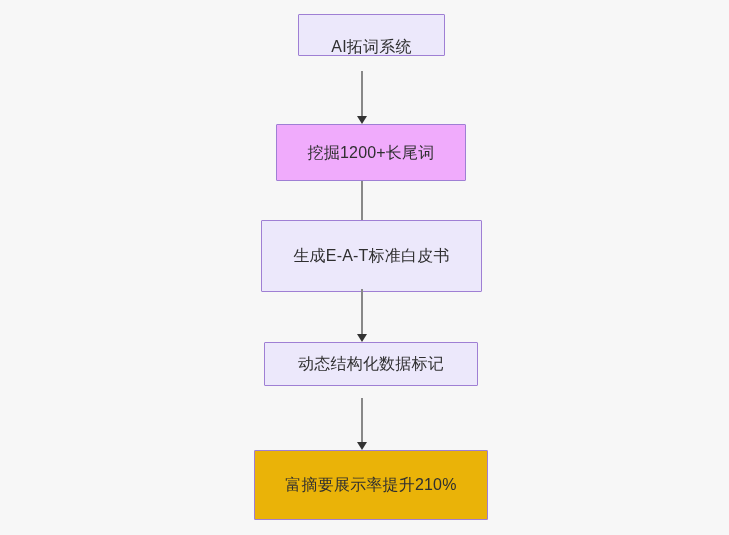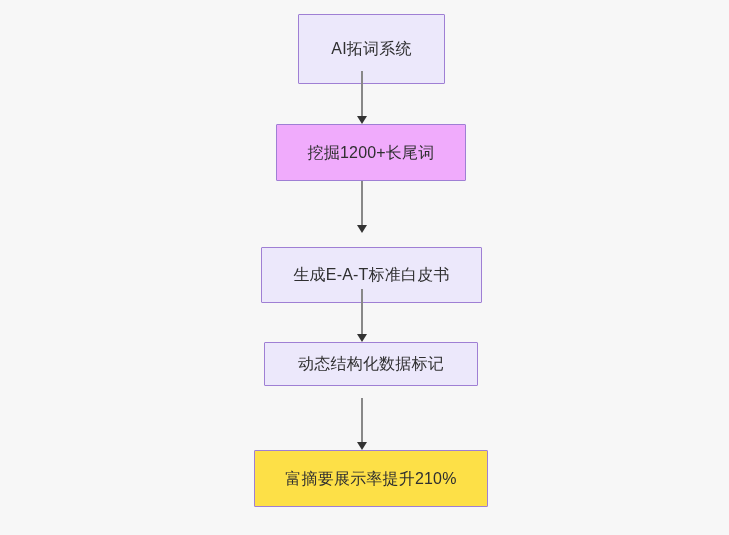--- a/index.html
+++ b/index.html
@@ -63,7 +63,7 @@
 
 <div id="flow-canvas">
 
-  <div class="node" id="node-1" style="left: 298px; top: 14px; width: 147px; height: 70px; background: rgb(236, 232, 251); border-color: rgb(159, 127, 212); color: rgb(47, 47, 48);">
+  <div class="node" id="node-1" style="left: 298px; top: 14px; width: 147px; height: 42px; background: rgb(236, 232, 251); border-color: rgb(159, 127, 212); color: rgb(47, 47, 48); align-items: flex-end;">
     <span class="node-label">AI拓词系统</span>
   </div>
 

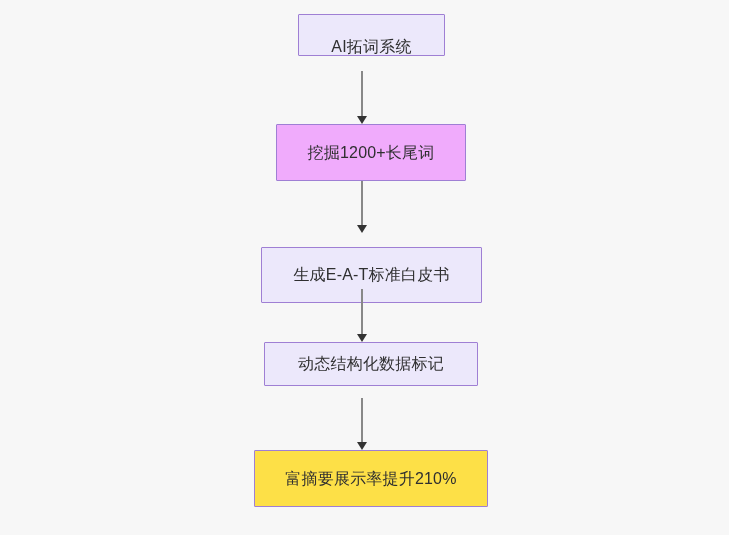--- a/index.html
+++ b/index.html
@@ -81,7 +81,7 @@
     <div class="head" style="top: 44px; border-top-color: rgb(51, 51, 51);"></div>
   </div>
 
-  <div class="node" id="node-3" style="left: 261px; top: 247px; width: 221px; height: 56px; background: rgb(236, 232, 251); border-color: rgb(159, 127, 212); color: rgb(47, 47, 48);">
+  <div class="node" id="node-3" style="left: 261px; top: 220px; width: 221px; height: 72px; background: rgb(236, 232, 251); border-color: rgb(159, 127, 212); color: rgb(47, 47, 48);">
     <span class="node-label">生成E-A-T标准白皮书</span>
   </div>
 

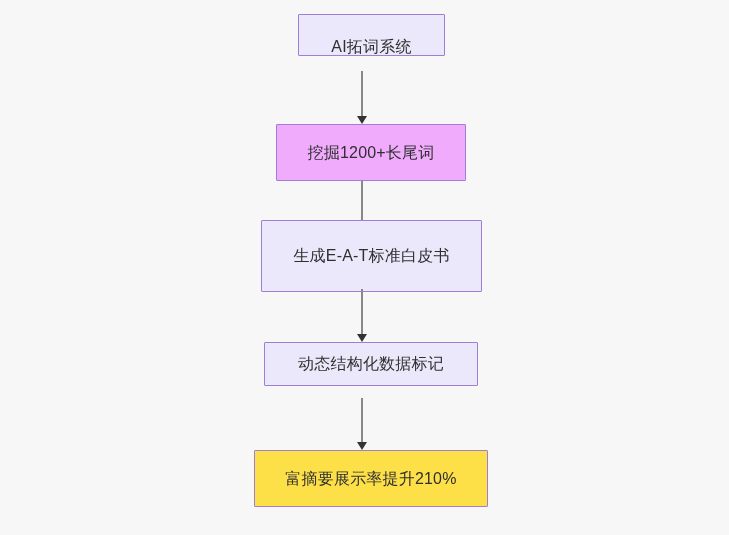--- a/index.html
+++ b/index.html
@@ -99,7 +99,7 @@
     <div class="head" style="top: 44px; border-top-color: rgb(51, 51, 51);"></div>
   </div>
 
-  <div class="node" id="node-5" style="left: 254px; top: 450px; width: 234px; height: 57px; background: #fde047; border-color: rgb(159, 127, 212); color: rgb(47, 47, 48);">
+  <div class="node" id="node-5" style="left: 254px; top: 450px; width: 234px; height: 70px; background: #eab308; border-color: rgb(159, 127, 212); color: rgb(47, 47, 48);">
     <span class="node-label">富摘要展示率提升210%</span>
   </div>
 

